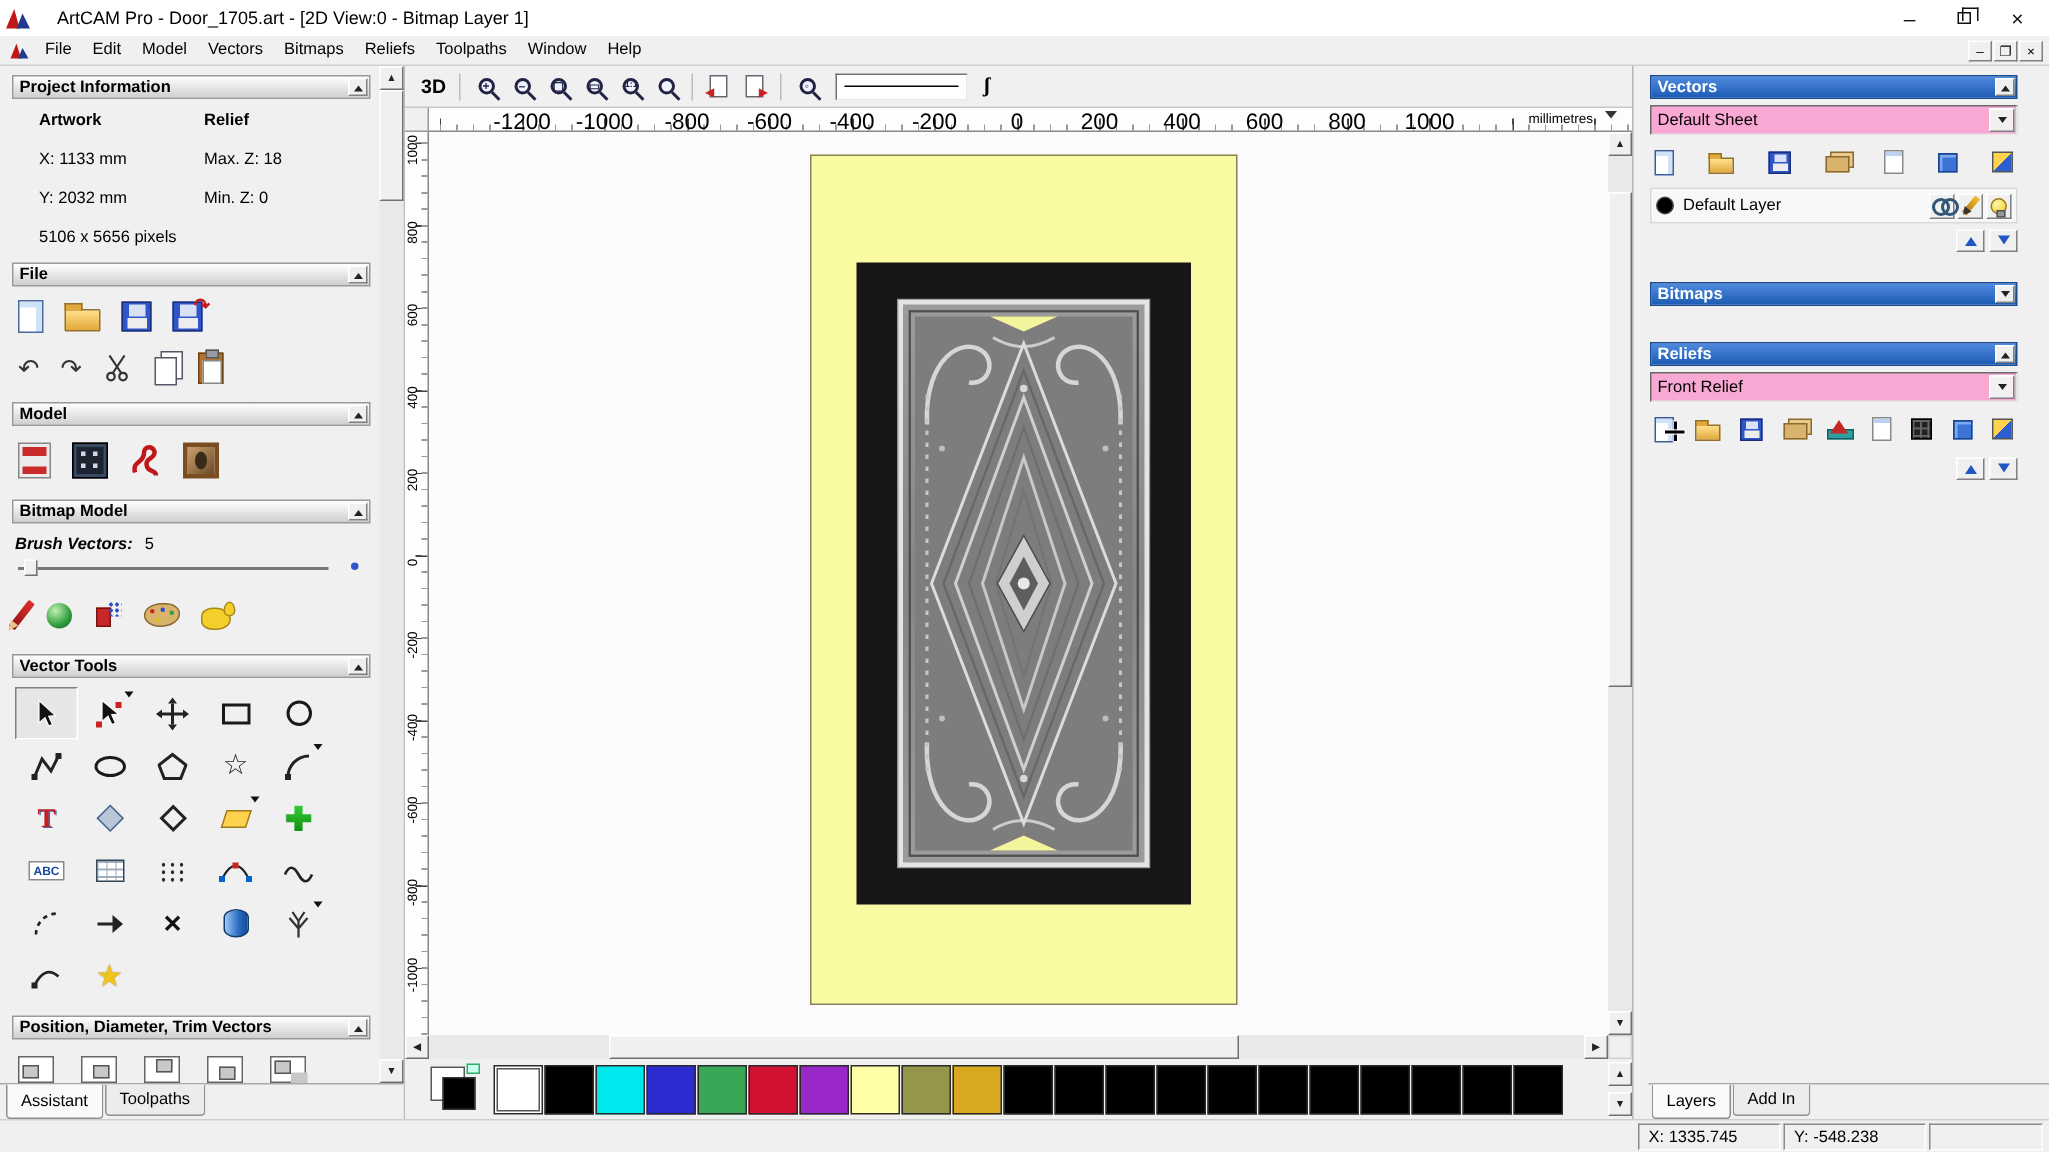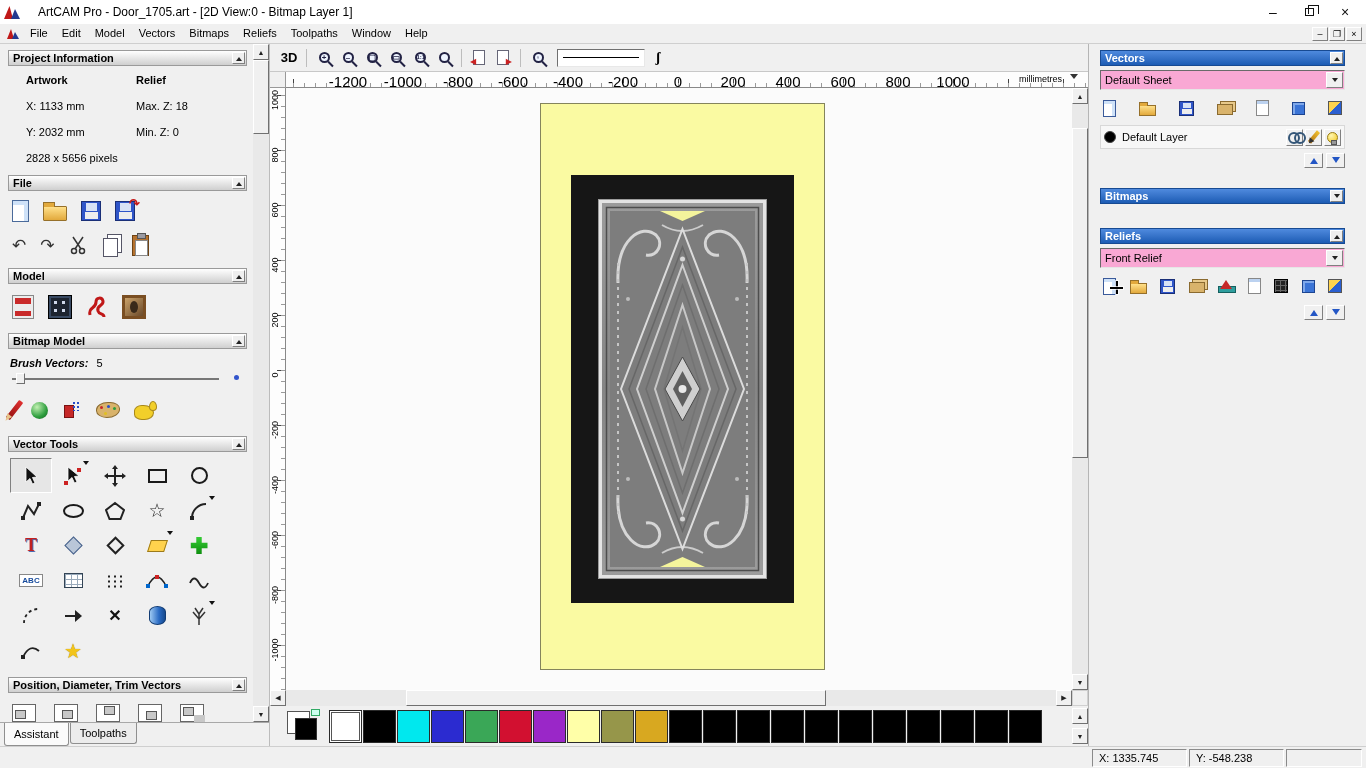--- a/index.html
+++ b/index.html
@@ -261,7 +261,7 @@
           <span>Max. Z: 18</span>
           <span>Y: 2032 mm</span>
           <span>Min. Z: 0</span>
-          <span class="span2">2828 x 5656 pixels</span>
+          <span class="span2">5106 x 5656 pixels</span>
         </div>
 
         <div class="sec-h">

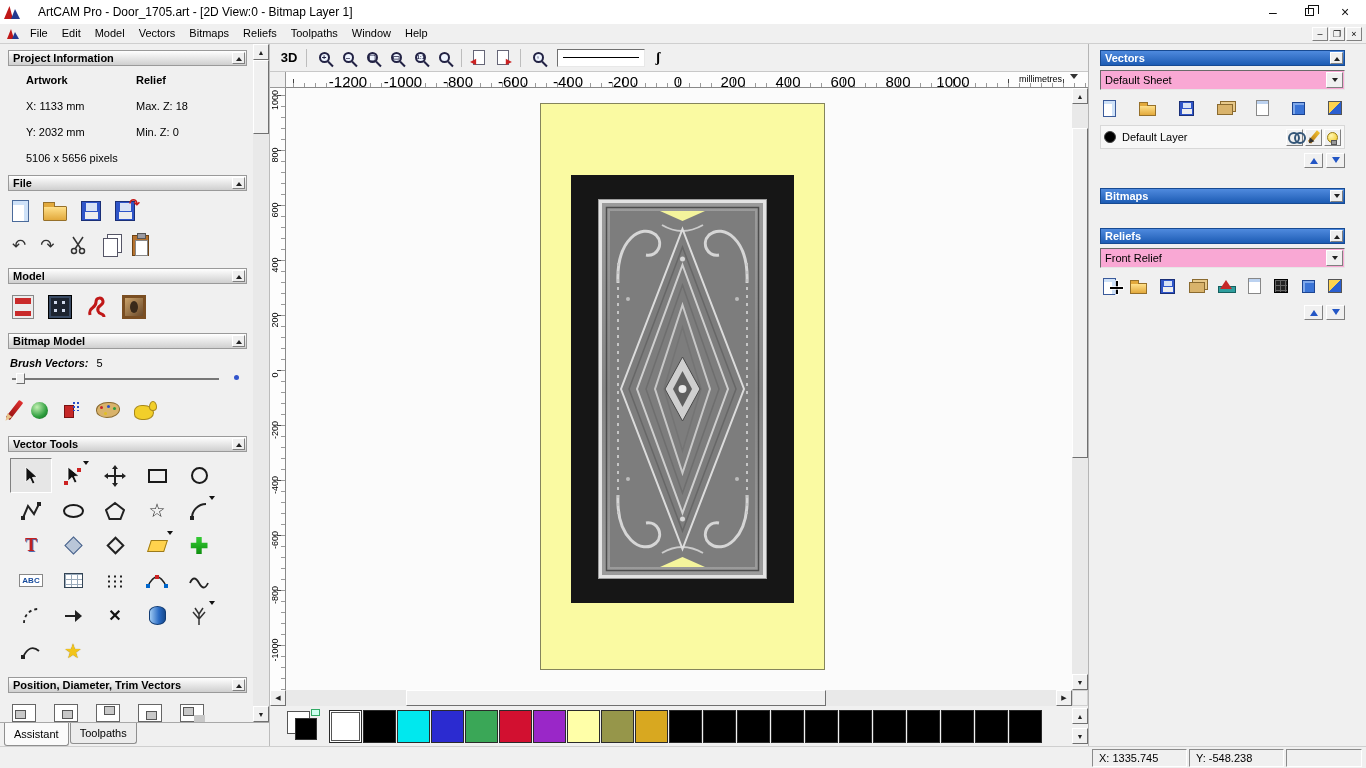--- a/index.html
+++ b/index.html
@@ -768,6 +768,10 @@
           </span>
       </div>
 
+      <div class="rp-tabs">
+        <div class="tab active">Layers</div>
+        <div class="tab">Add In</div>
+      </div>
     </div>
   </div>
 

